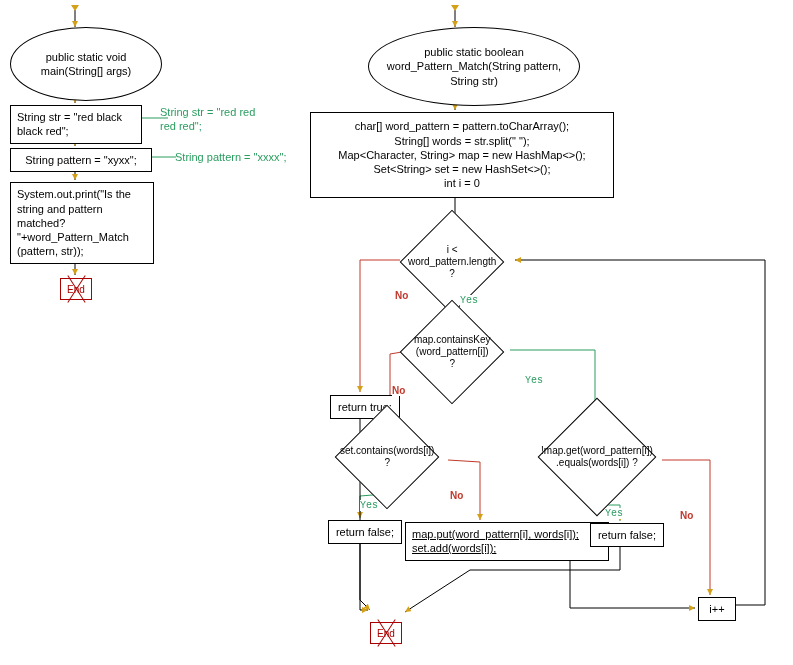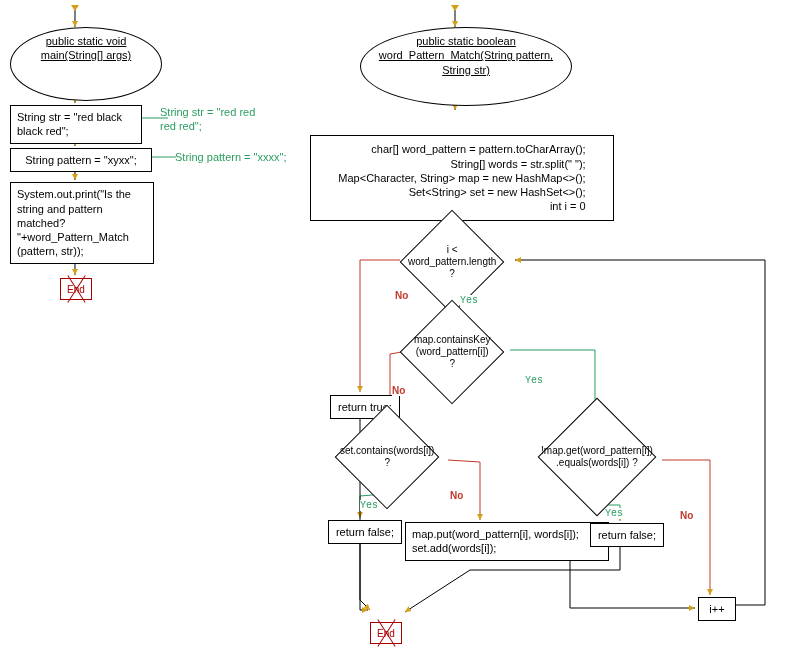--- a/index.html
+++ b/index.html
@@ -21,10 +21,10 @@
     border: 1px solid #000;
     border-radius: 50%;
     display: flex;
+    align-items: center;
     justify-content: center;
     background: #fff;
     padding: 6px 10px;
-    text-decoration: underline;
   }
   .rect-node {
     border: 1px solid #000;

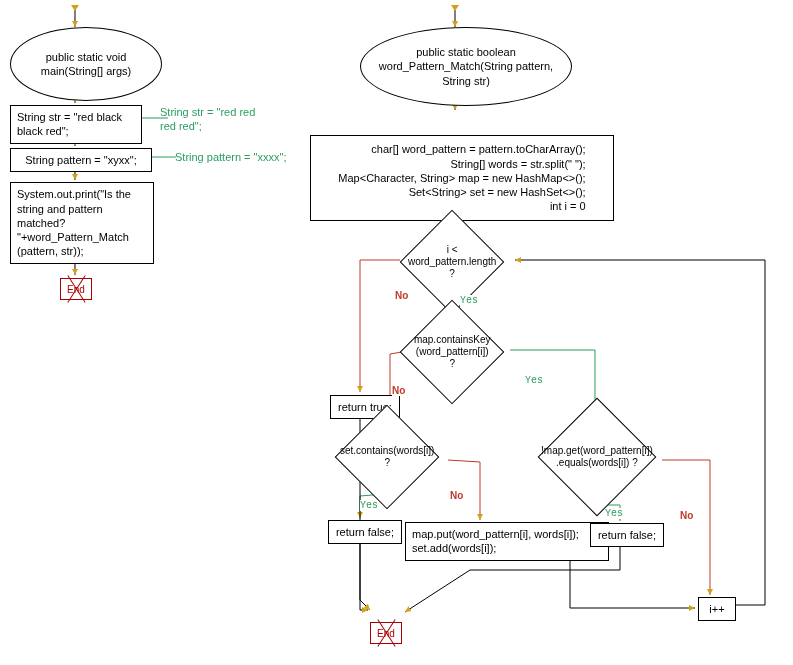--- a/index.html
+++ b/index.html
@@ -169,7 +169,7 @@
   <span>String pattern = "xxxx";</span>
 </div>
 
-<div class="node ellipse-node" style="left:360px; top:27px; width:190px; height:65px;">
+<div class="node ellipse-node" style="left:368px; top:27px; width:190px; height:65px;">
   <span>public static boolean word_Pattern_Match(String pattern, String str)</span>
 </div>
 

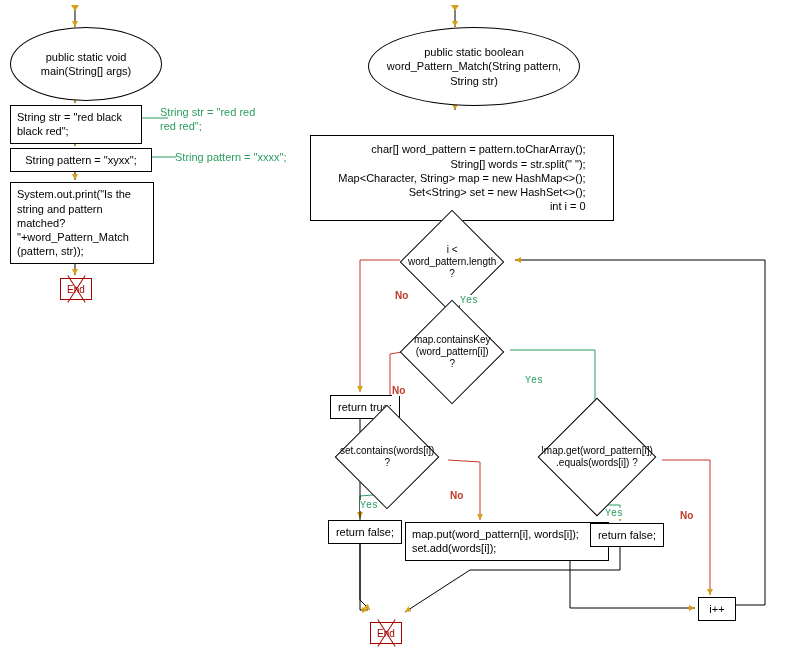--- a/index.html
+++ b/index.html
@@ -173,7 +173,7 @@
   <span>public static boolean word_Pattern_Match(String pattern, String str)</span>
 </div>
 
-<div class="node rect-node" style="left:310px; top:112px; width:290px; height:76px; white-space:pre-line; text-align:right;margin-top:23px;">
+<div class="node rect-node" style="left:310px; top:112px; width:290px; height:76px; white-space:pre-line; text-align:center;">
   <span>char[] word_pattern = pattern.toCharArray();
 String[] words = str.split(" ");
 Map&lt;Character, String&gt; map = new HashMap&lt;&gt;();

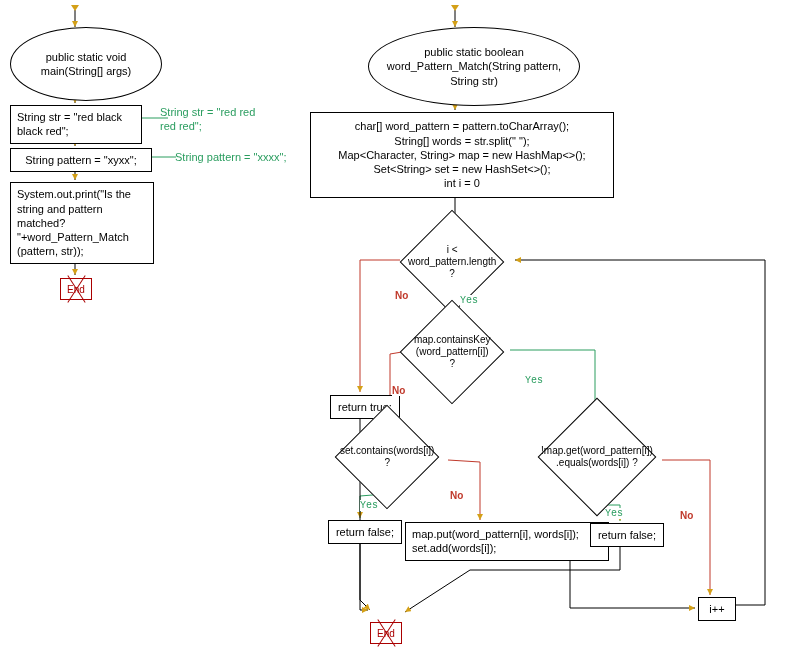--- a/index.html
+++ b/index.html
@@ -213,7 +213,7 @@
   <span>return false;</span>
 </div>
 
-<div class="node rect-node" style="left:405px; top:522px; width:190px;">
+<div class="node rect-node" style="left:405px; top:522px; width:190px;text-decoration:underline;">
   <span style="text-align:left;">map.put(word_pattern[i], words[i]); set.add(words[i]);</span>
 </div>
 

